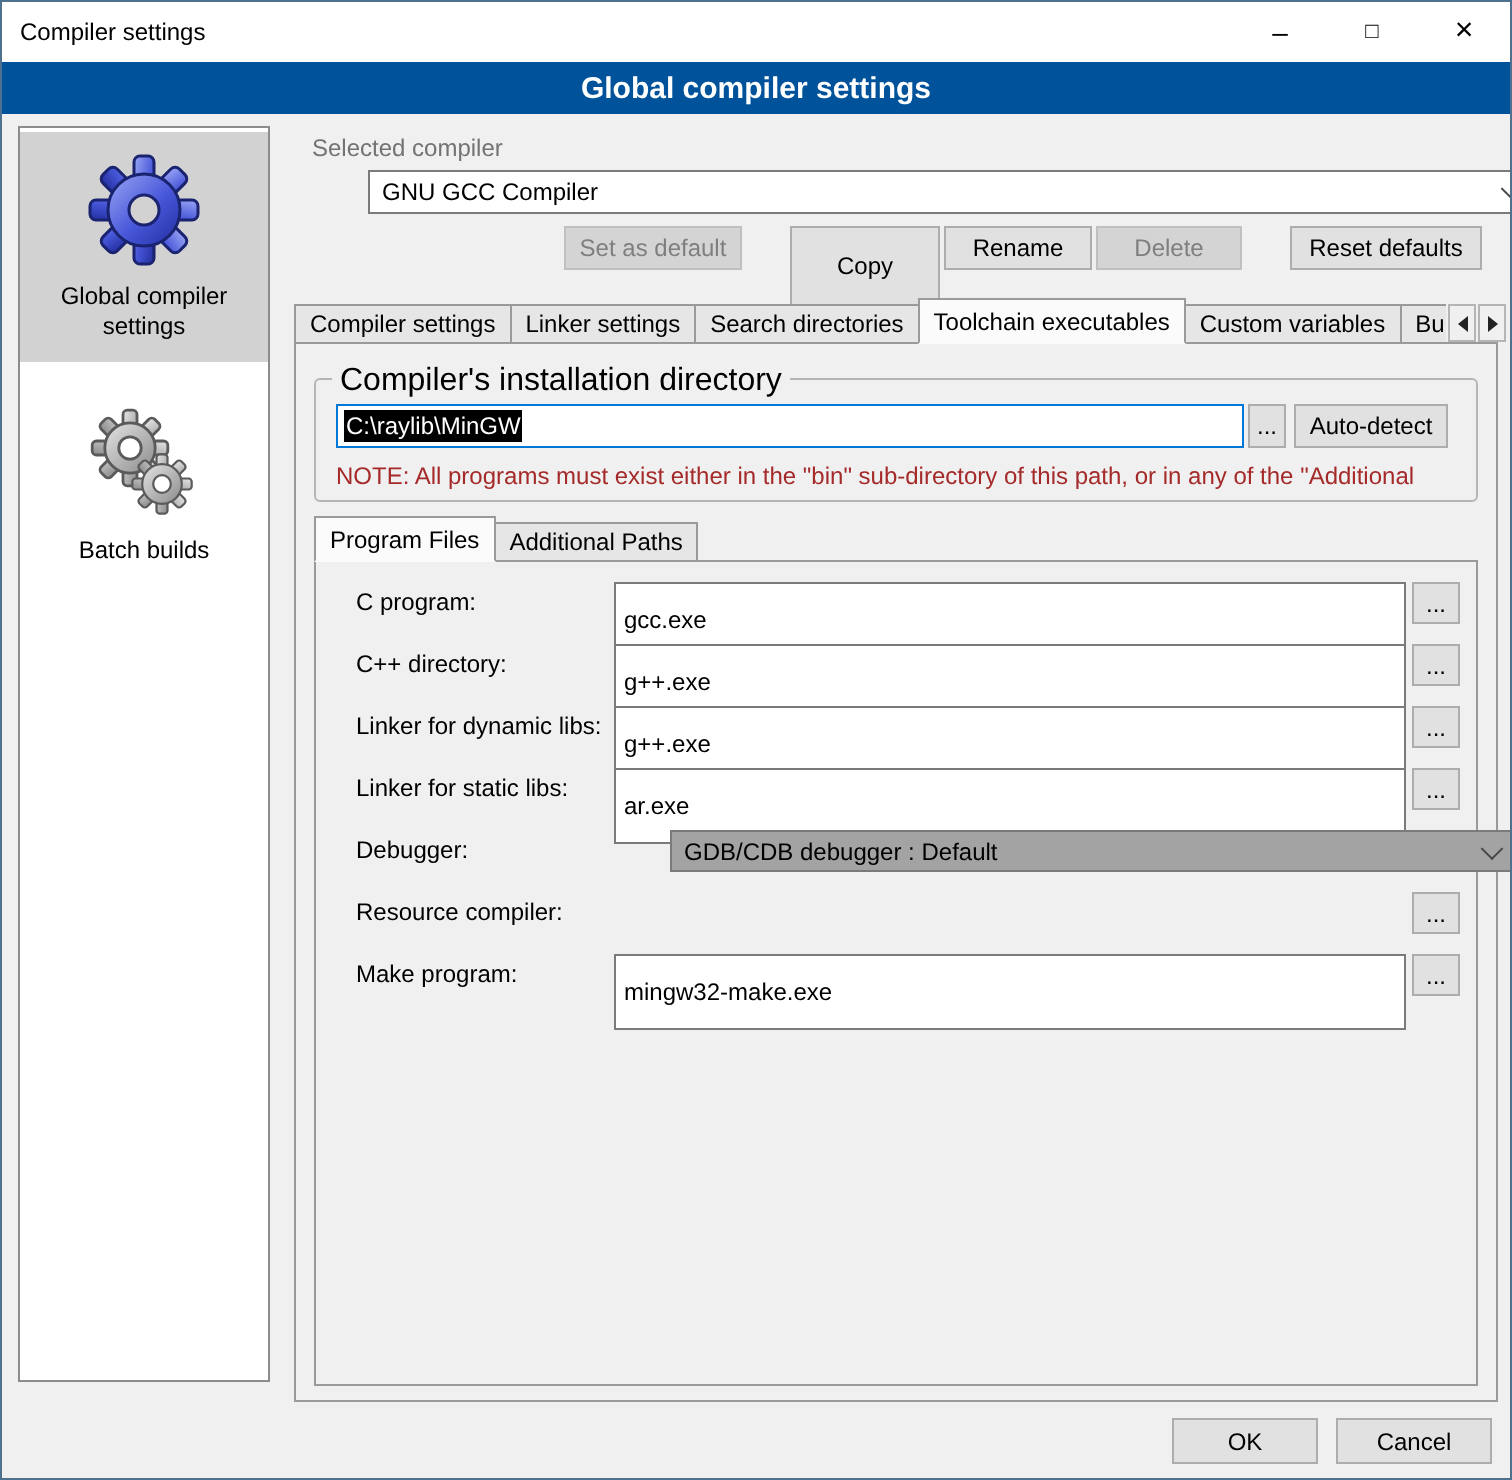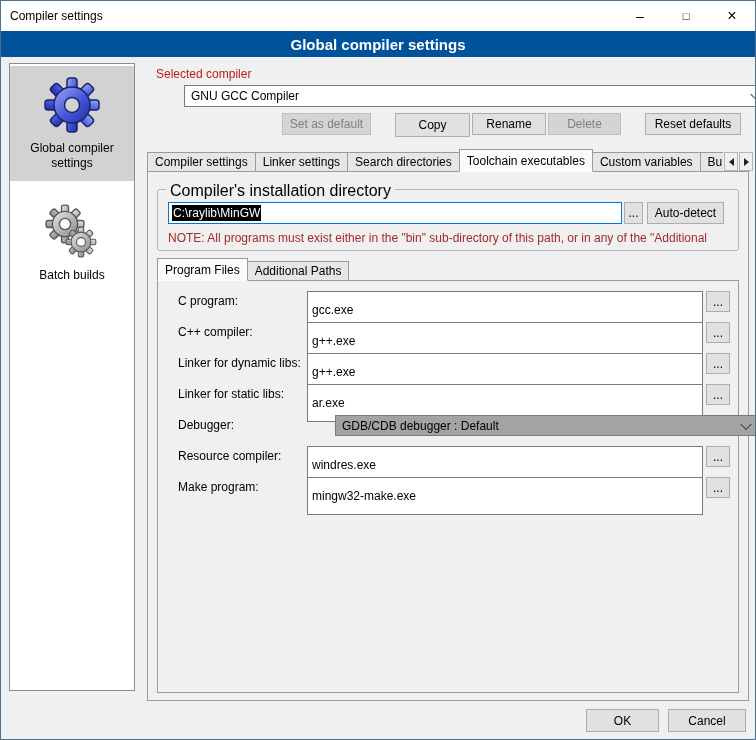--- a/index.html
+++ b/index.html
@@ -24,7 +24,7 @@
   .side-item .lbl{margin-top:7px;font-size:12px;text-align:center;line-height:1.25;color:#000;}
   .side-item + .side-item{margin-top:12px;}
   
-  .slabel{font-size:12px;color:#b91c1c;}
+  .slabel{font-size:12px;color:#737373;}
   .combo{background:#ffffff;border:1px solid #7a7a7a;box-sizing:border-box;display:flex;align-items:center;font-size:12px;padding:0 20px 0 6px;position:relative;cursor:default;margin-left:28px;}
   .combo .chev{position:absolute;right:8px;top:50%;width:7px;height:7px;border-right:1.6px solid #444;border-bottom:1.6px solid #444;transform:translateY(-70%) rotate(45deg);}
   .combo.gray{background:#a3a3a3;}

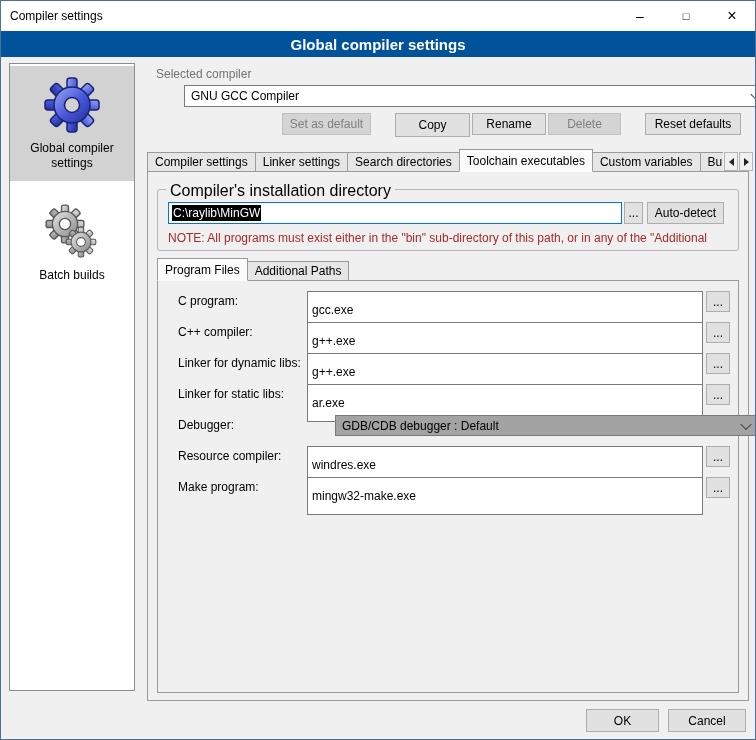--- a/index.html
+++ b/index.html
@@ -142,7 +142,7 @@
   </div>
 
   <button class="btn abs" style="left:281px;top:112px;width:89px;height:22px;" disabled="">Set as default</button>
-  <button class="btn abs" style="left:394px;top:112px;width:75px;height:24px;">Copy</button>
+  <button class="btn abs" style="left:394px;top:112px;width:75px;height:40px;">Copy</button>
   <button class="btn abs" style="left:471px;top:112px;width:74px;height:22px;">Rename</button>
   <button class="btn abs" style="left:547px;top:112px;width:73px;height:22px;" disabled="">Delete</button>
   <button class="btn abs" style="left:644px;top:112px;width:96px;height:22px;">Reset defaults</button>

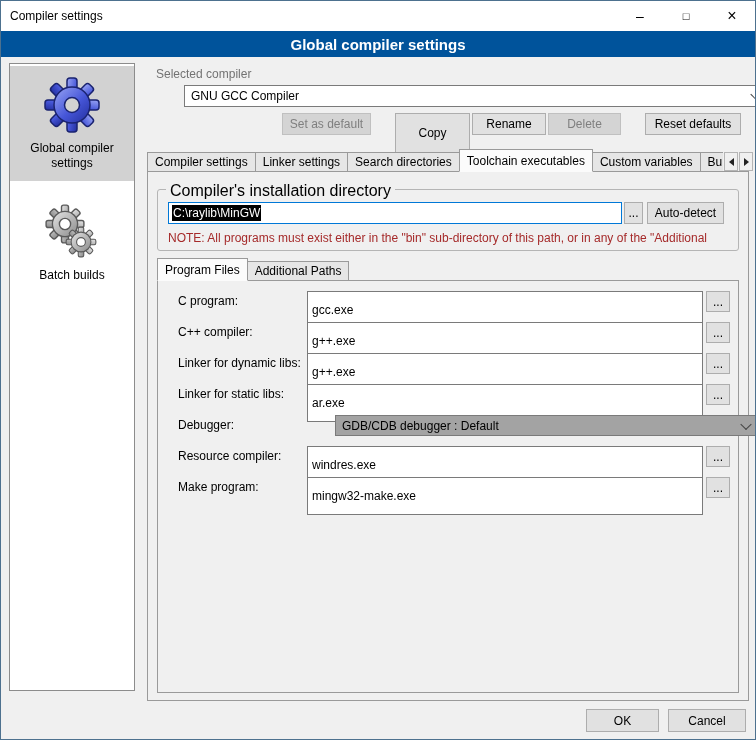--- a/index.html
+++ b/index.html
@@ -206,7 +206,7 @@
     </div>
 
     <div class="frow" style="top:41px">
-      <span class="flabel">C++ compiler:</span>
+      <span class="flabel">C++ directory:</span>
       <input class="finput" type="text" value="g++.exe" style="">
       <button class="btn browse">...</button>
     </div>

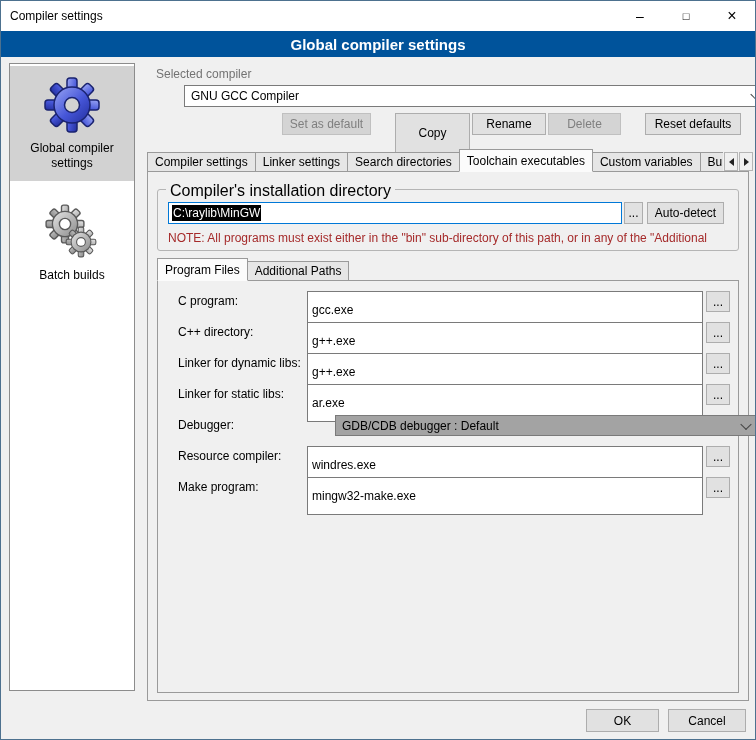--- a/index.html
+++ b/index.html
@@ -233,7 +233,6 @@
 
     <div class="frow" style="top:165px">
       <span class="flabel">Resource compiler:</span>
-      <input class="finput" type="text" value="windres.exe" style="">
       <button class="btn browse">...</button>
     </div>
 

